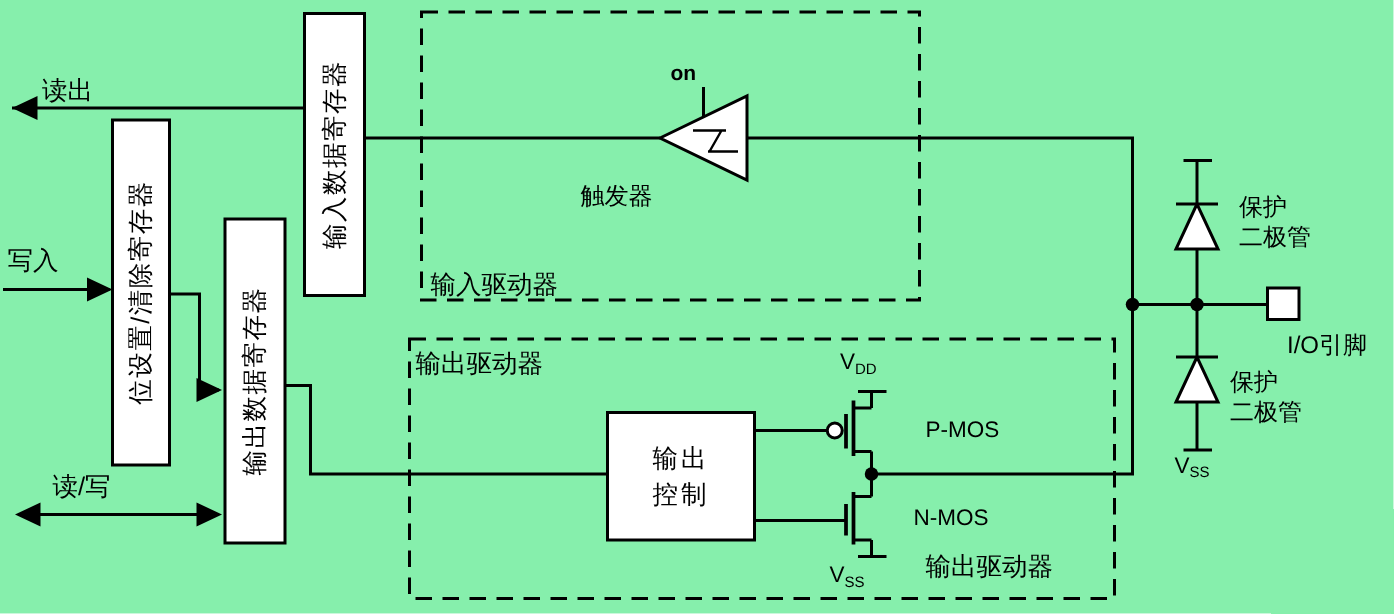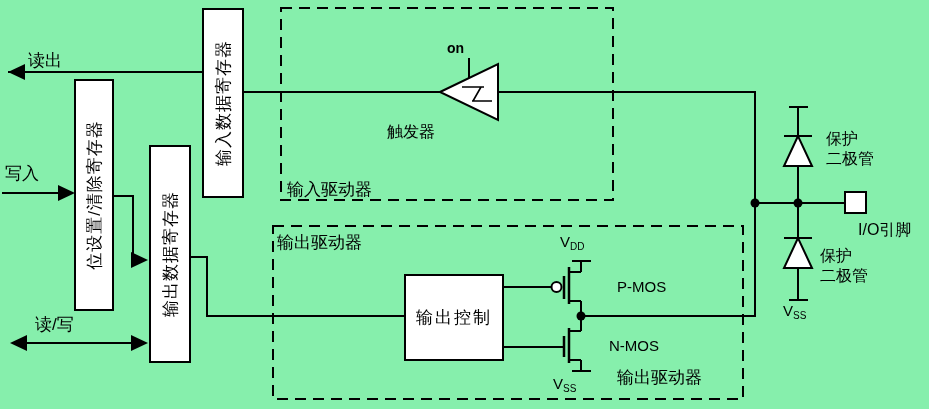--- a/index.html
+++ b/index.html
@@ -24,7 +24,7 @@
   .vwrap{position:absolute;}
   .twolines div{line-height:20px;}
   .ctrlbox{
-    position:absolute;display:flex;
+    position:absolute;display:flex;flex-direction:column;
     align-items:center;justify-content:center;
     font-size:17px;line-height:24px;letter-spacing:2px;
   }

